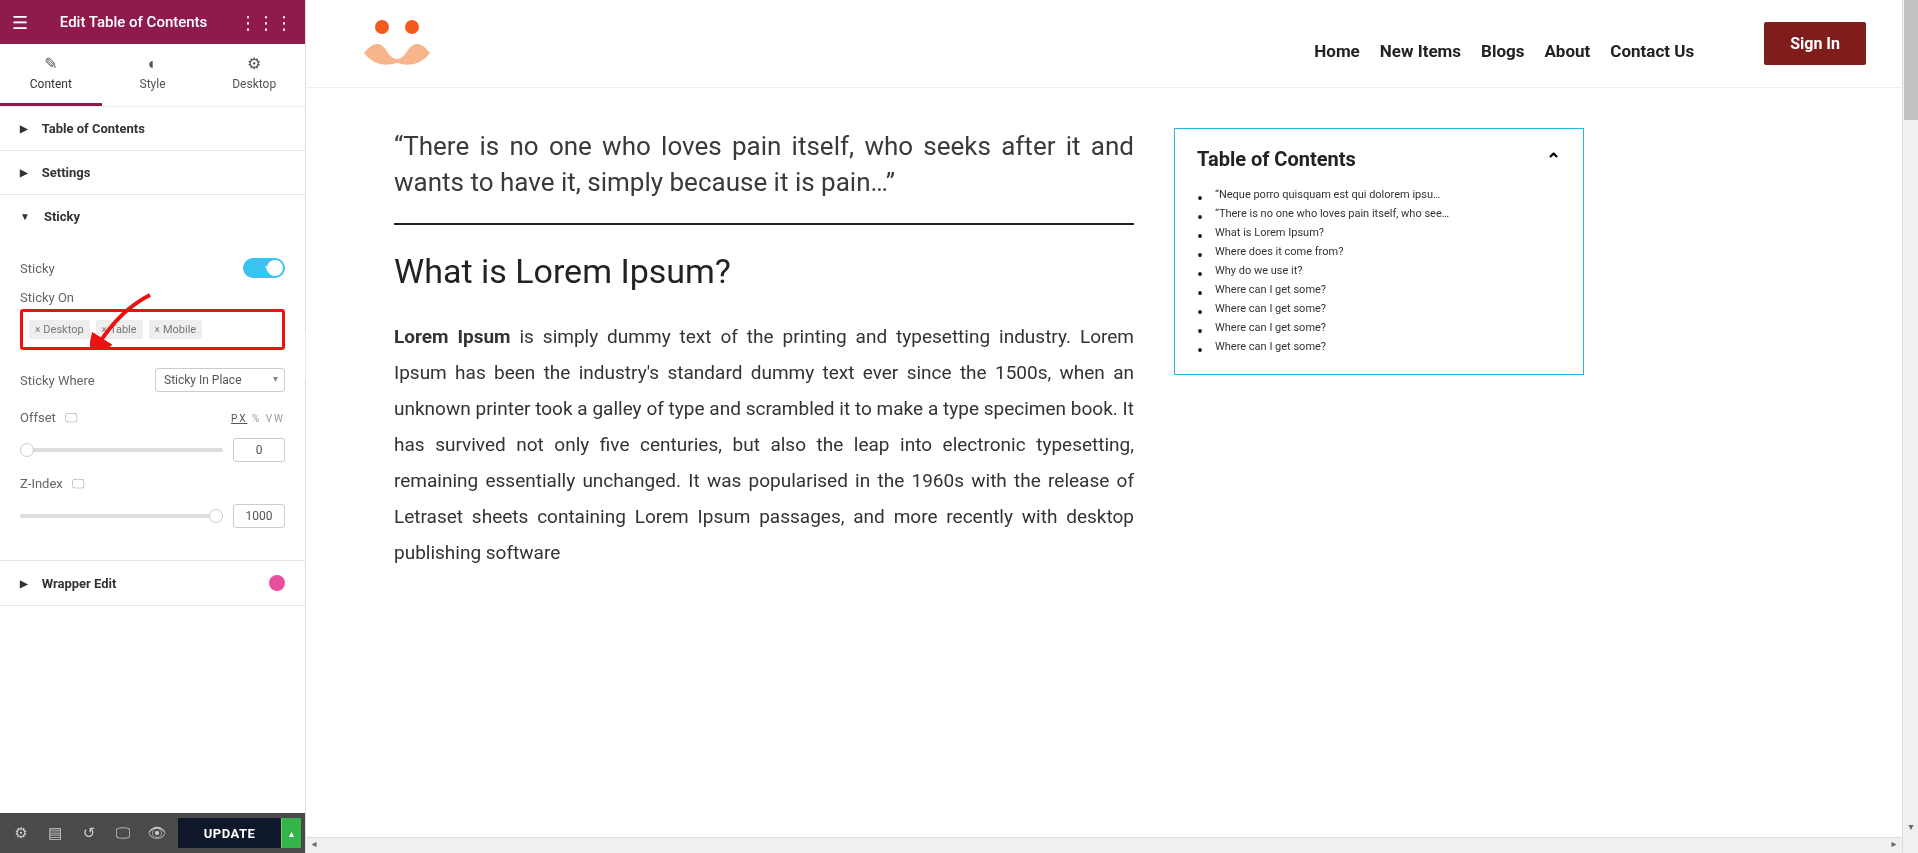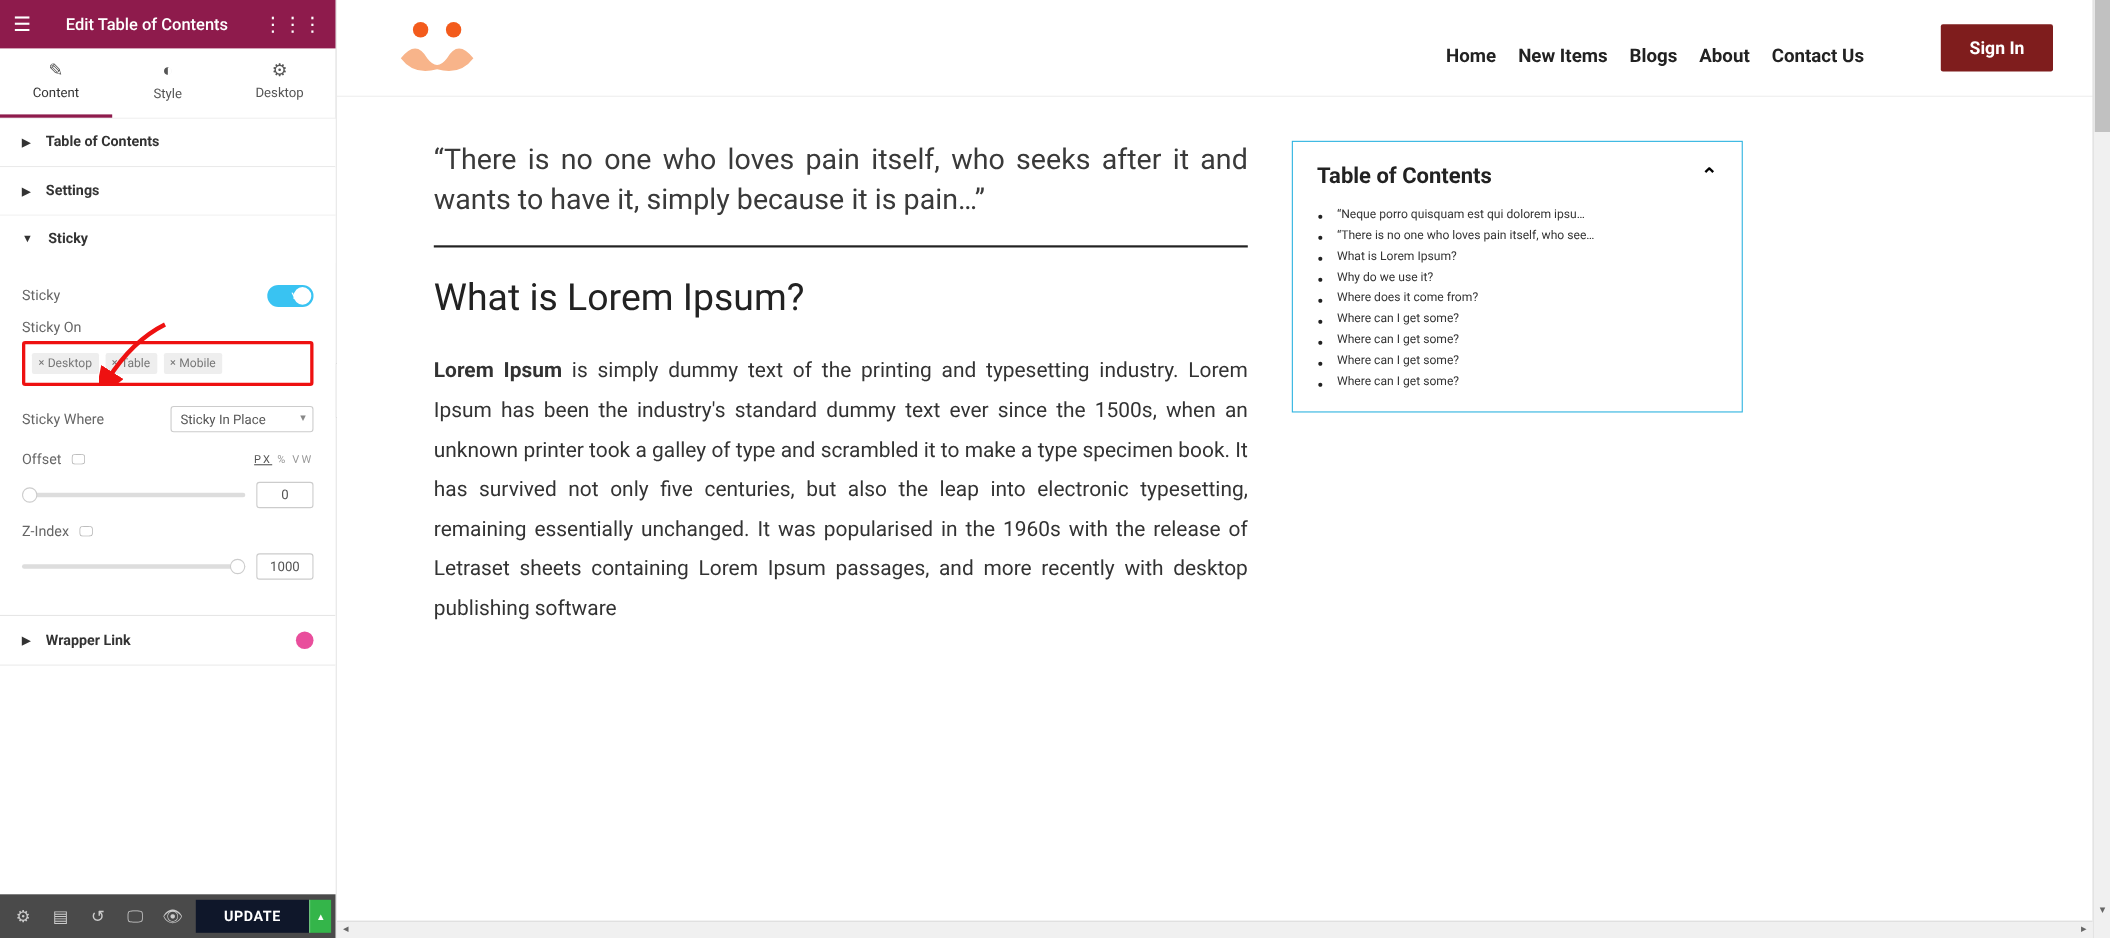--- a/index.html
+++ b/index.html
@@ -277,8 +277,8 @@
           <li>“Neque porro quisquam est qui dolorem ipsu…</li>
           <li>“There is no one who loves pain itself, who see…</li>
           <li>What is Lorem Ipsum?</li>
+          <li>Where does it come from?</li>
           <li>Why do we use it?</li>
-          <li>Where does it come from?</li>
           <li>Where can I get some?</li>
           <li>Where can I get some?</li>
           <li>Where can I get some?</li>

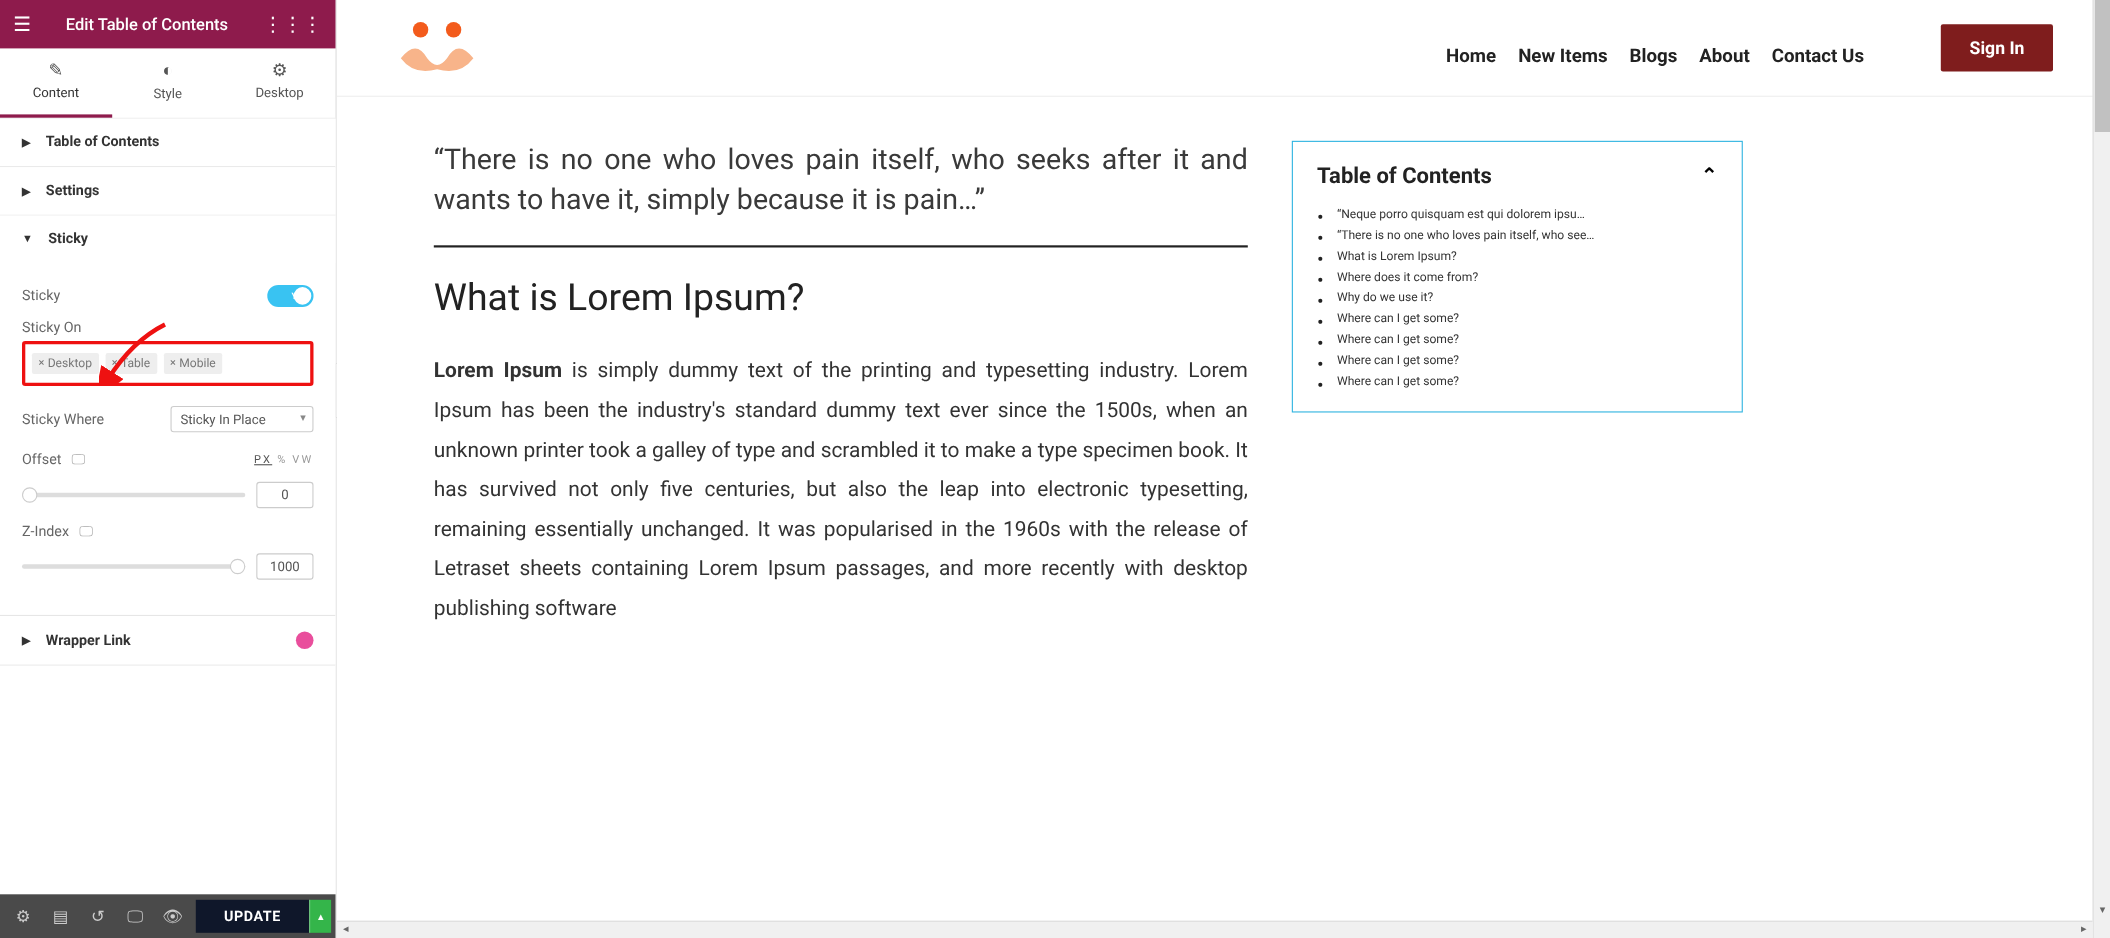--- a/index.html
+++ b/index.html
@@ -208,7 +208,7 @@
       <div class="sec-head" style="justify-content:space-between;">
         <span style="display:flex;align-items:center;">
           <span class="caret">▶</span>
-          <span>Wrapper Link</span>
+          <span>Wrapper Edit</span>
         </span>
         <span class="ea"></span>
       </div>

